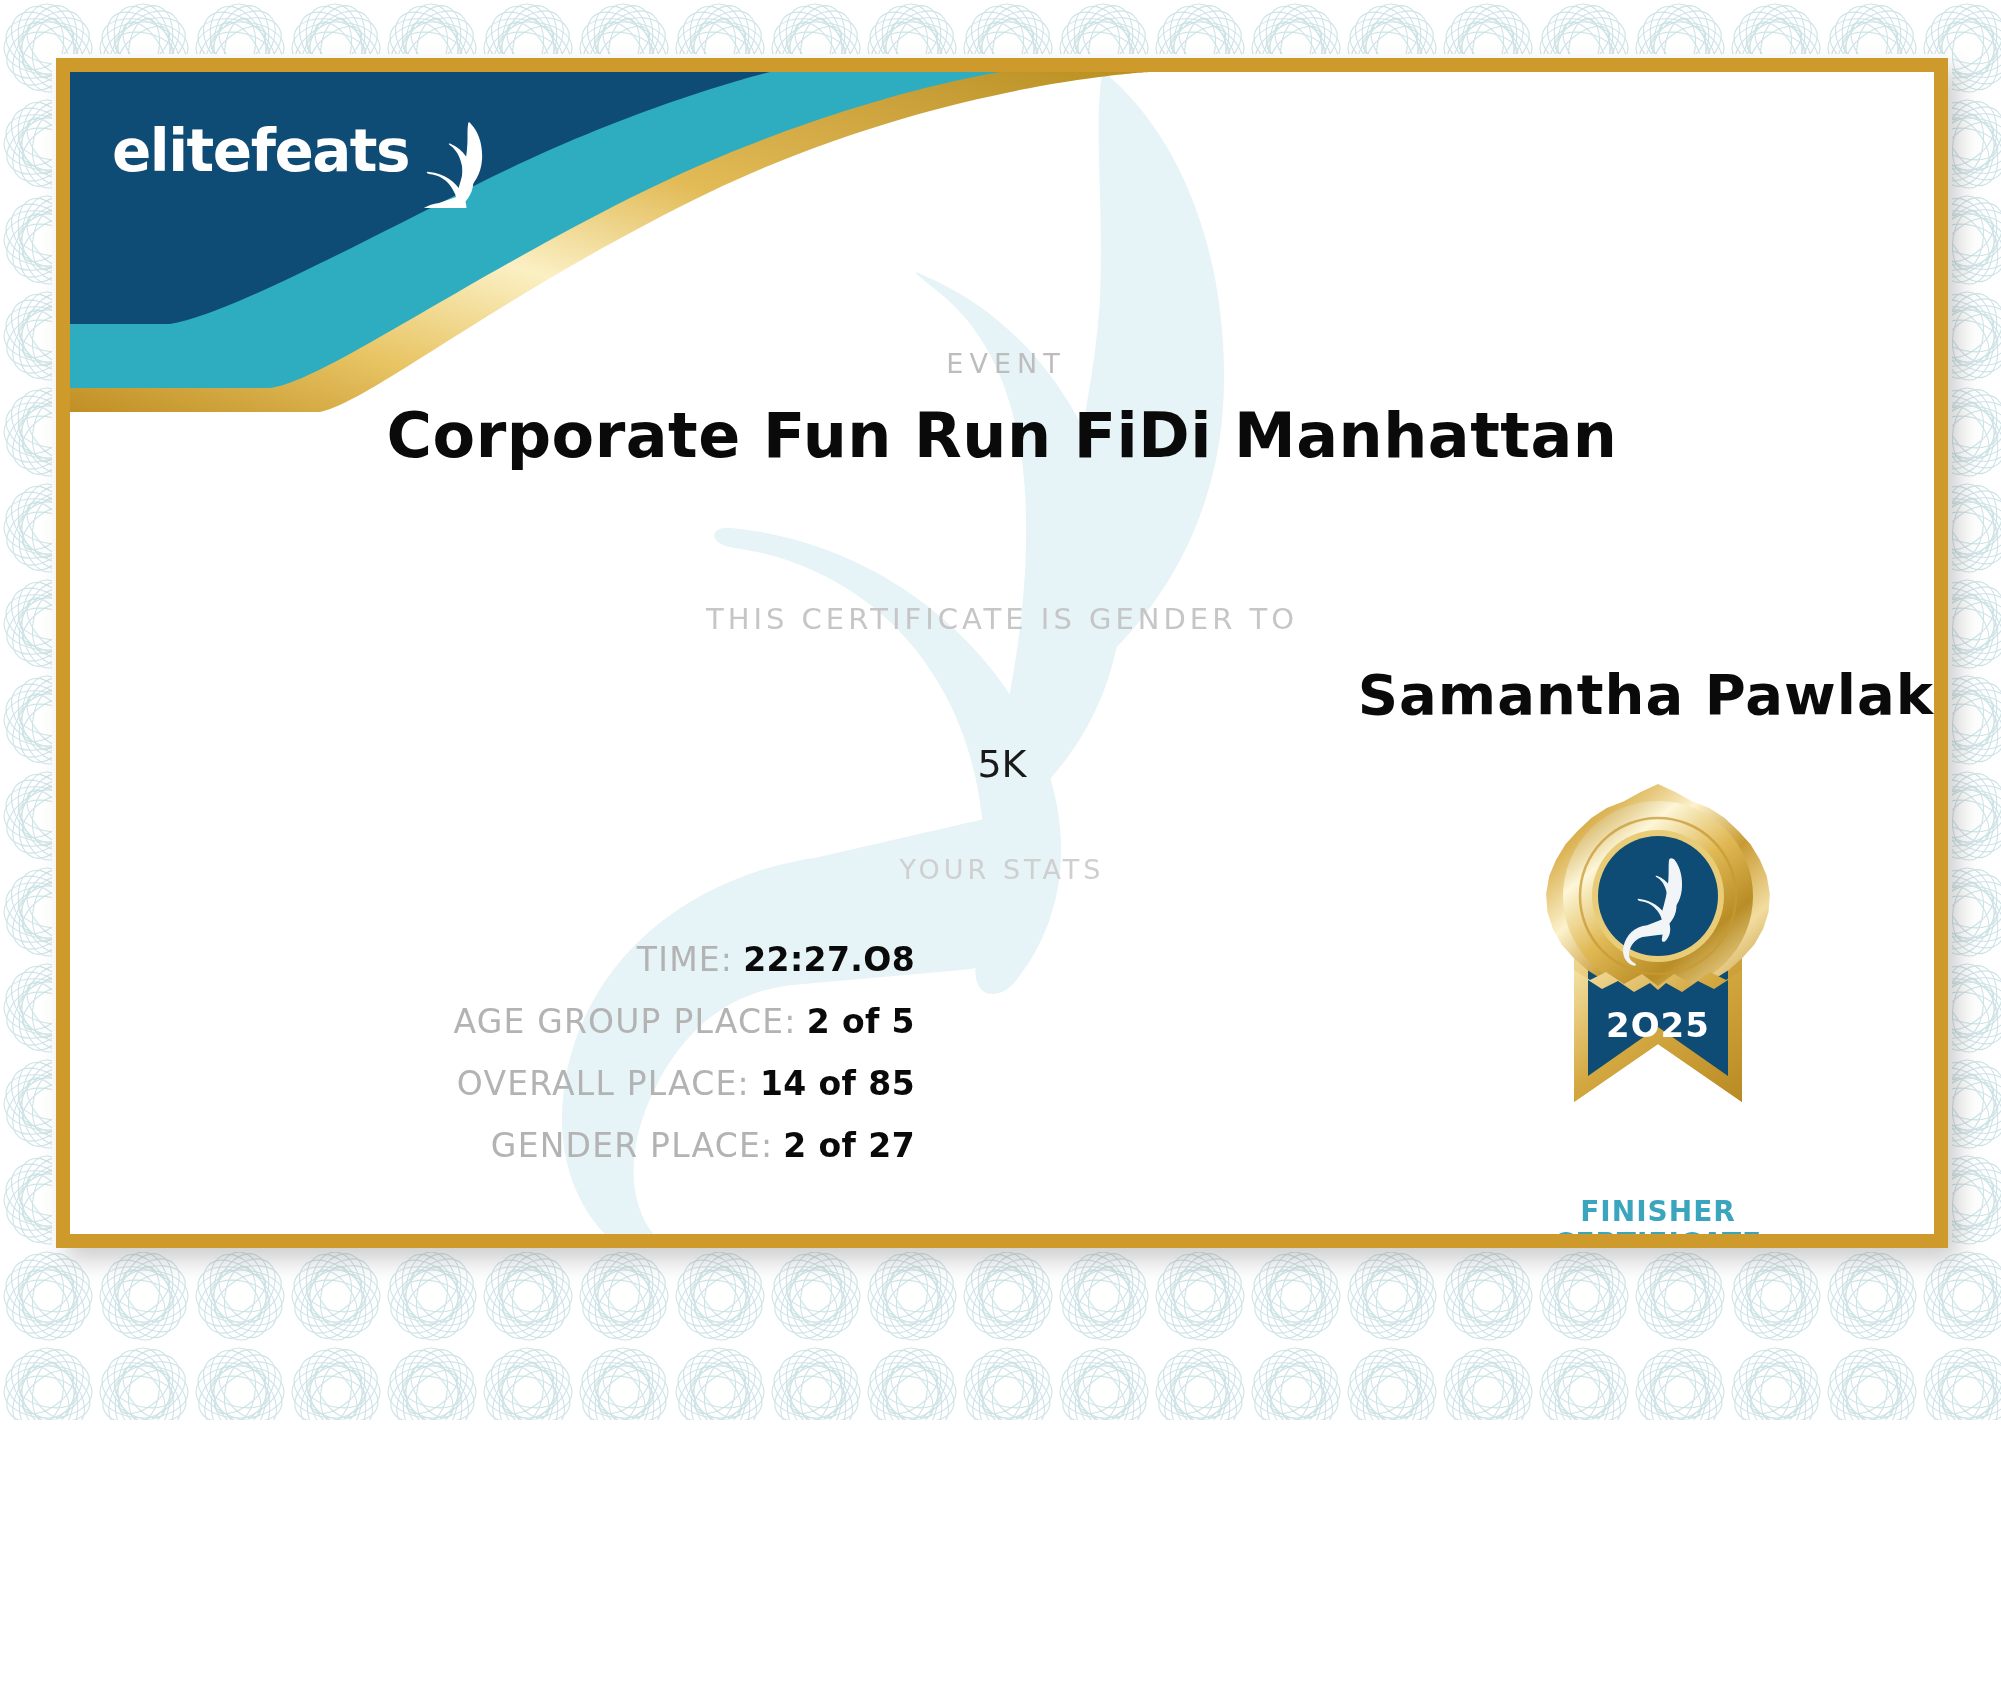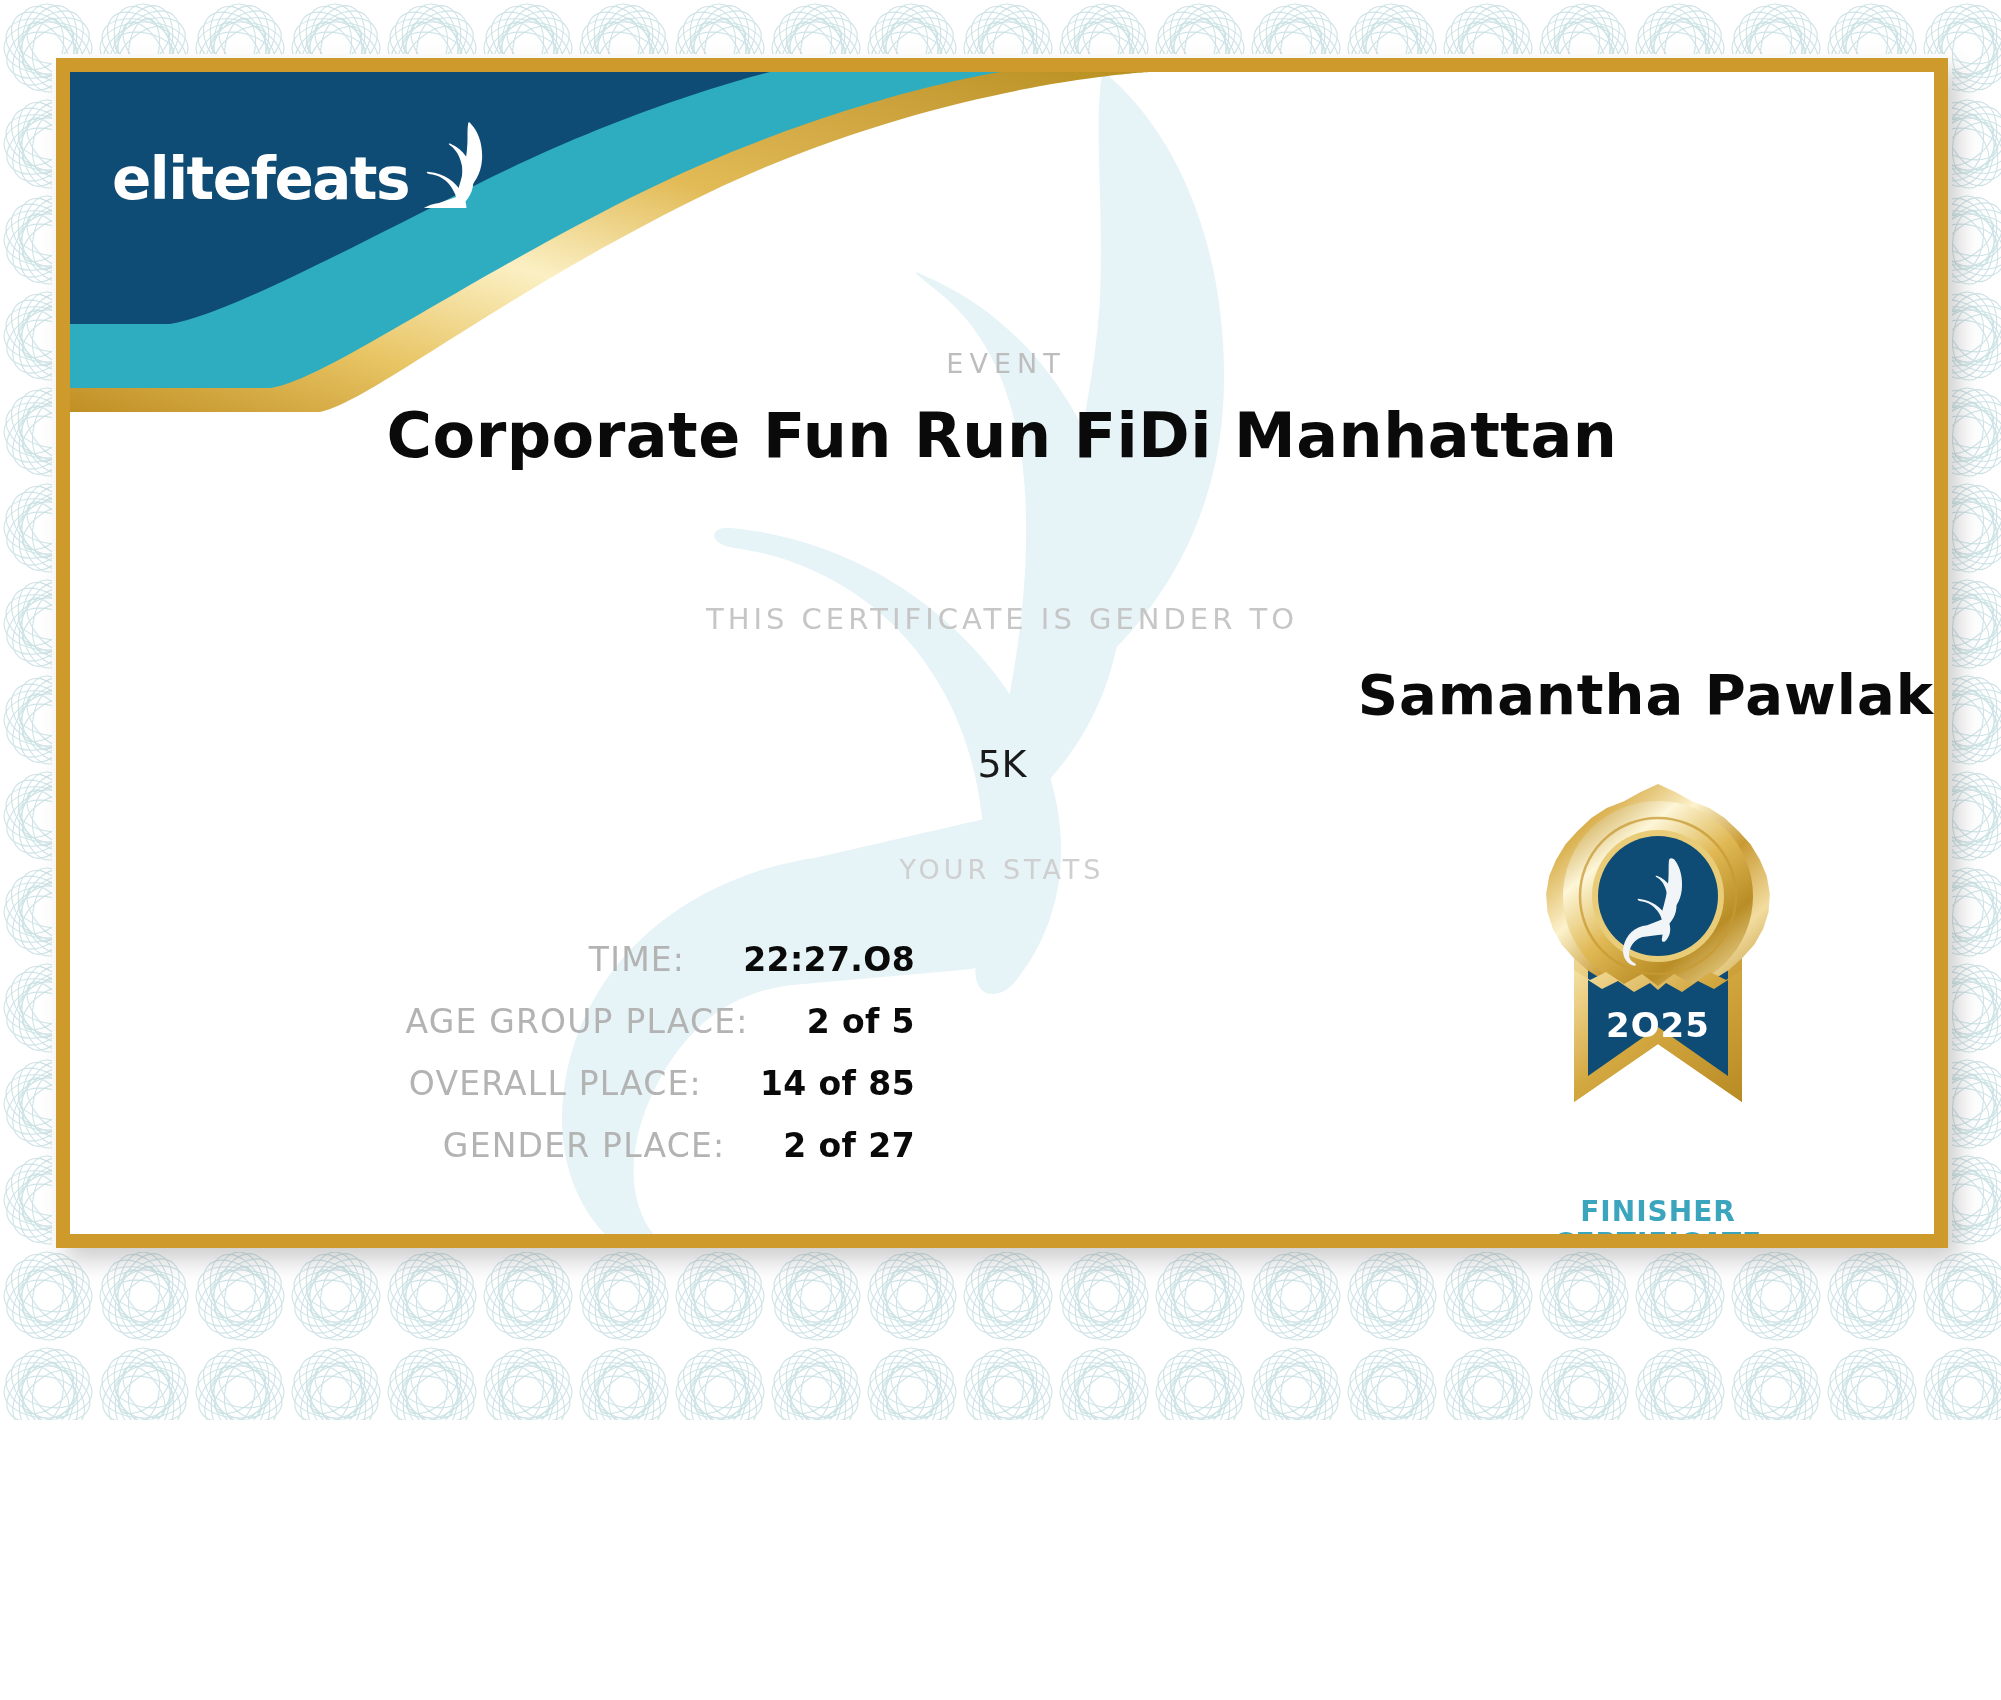--- a/index.html
+++ b/index.html
@@ -75,7 +75,7 @@
     top: 50px;
     z-index: 6;
     display: flex;
-    align-items: flex-end;
+    align-items: flex-start;
     gap: 6px;
   }
   #logo-word {

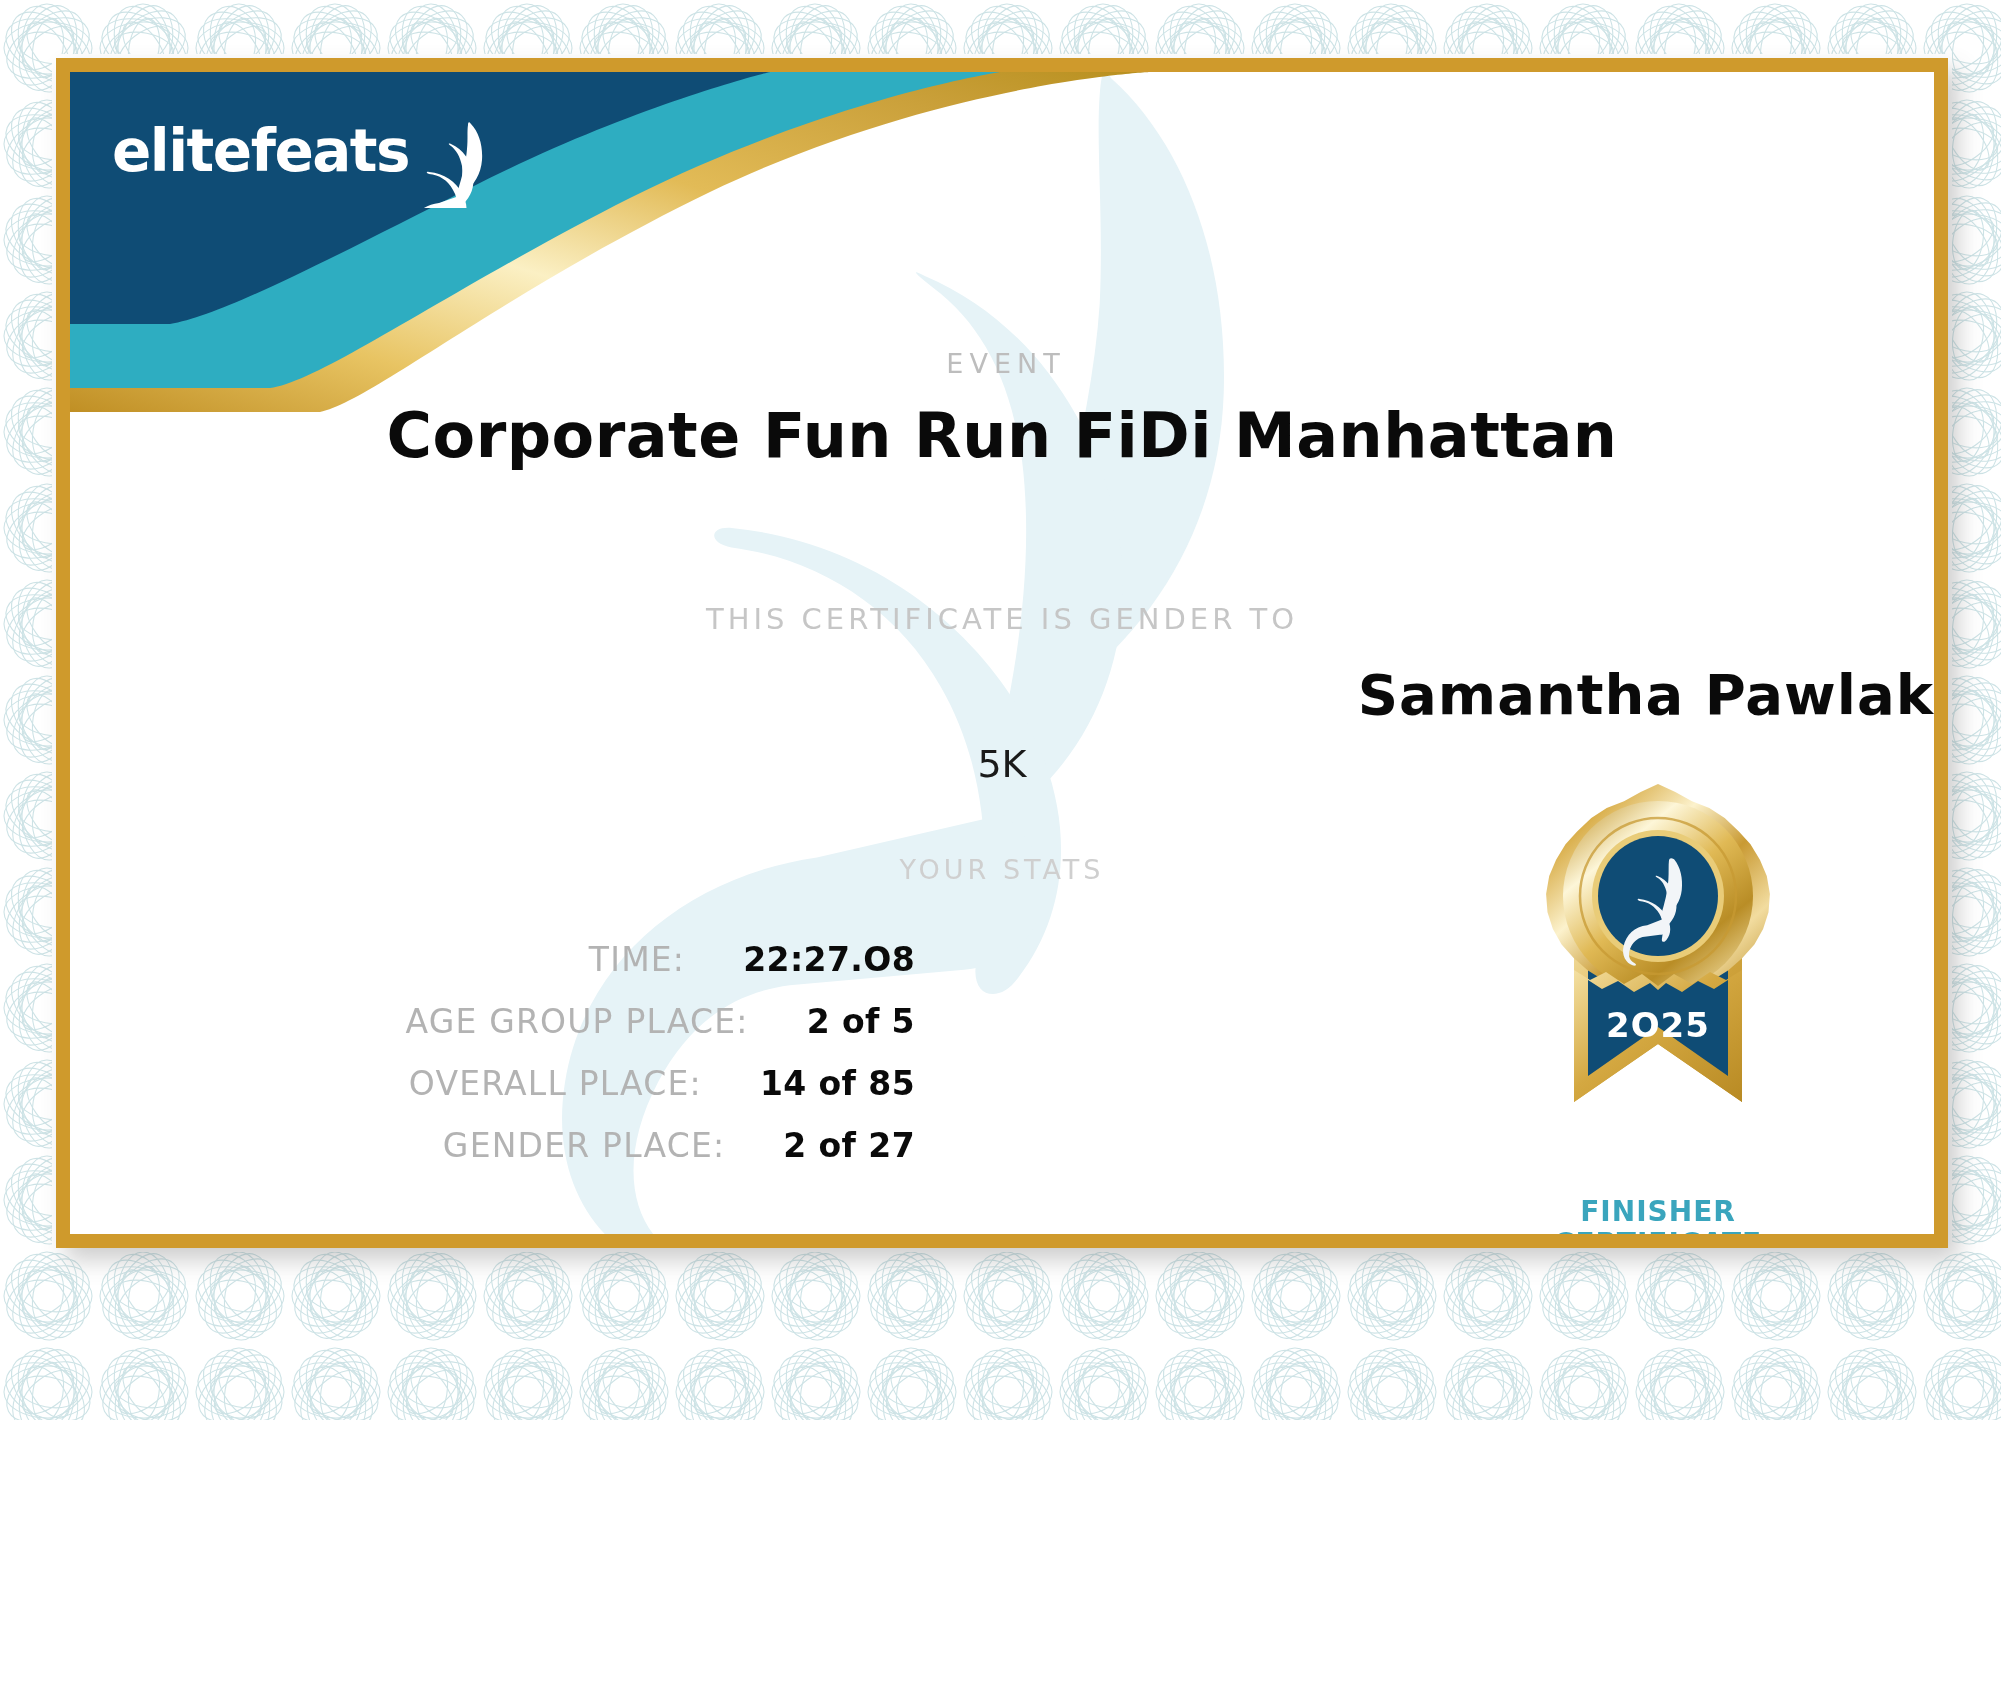--- a/index.html
+++ b/index.html
@@ -176,7 +176,6 @@
     align-items: baseline;
     justify-content: flex-end;
     height: 62px;
-    gap: 48px;
   }
   .stat-label {
     font-family: "DejaVu Sans", sans-serif;

